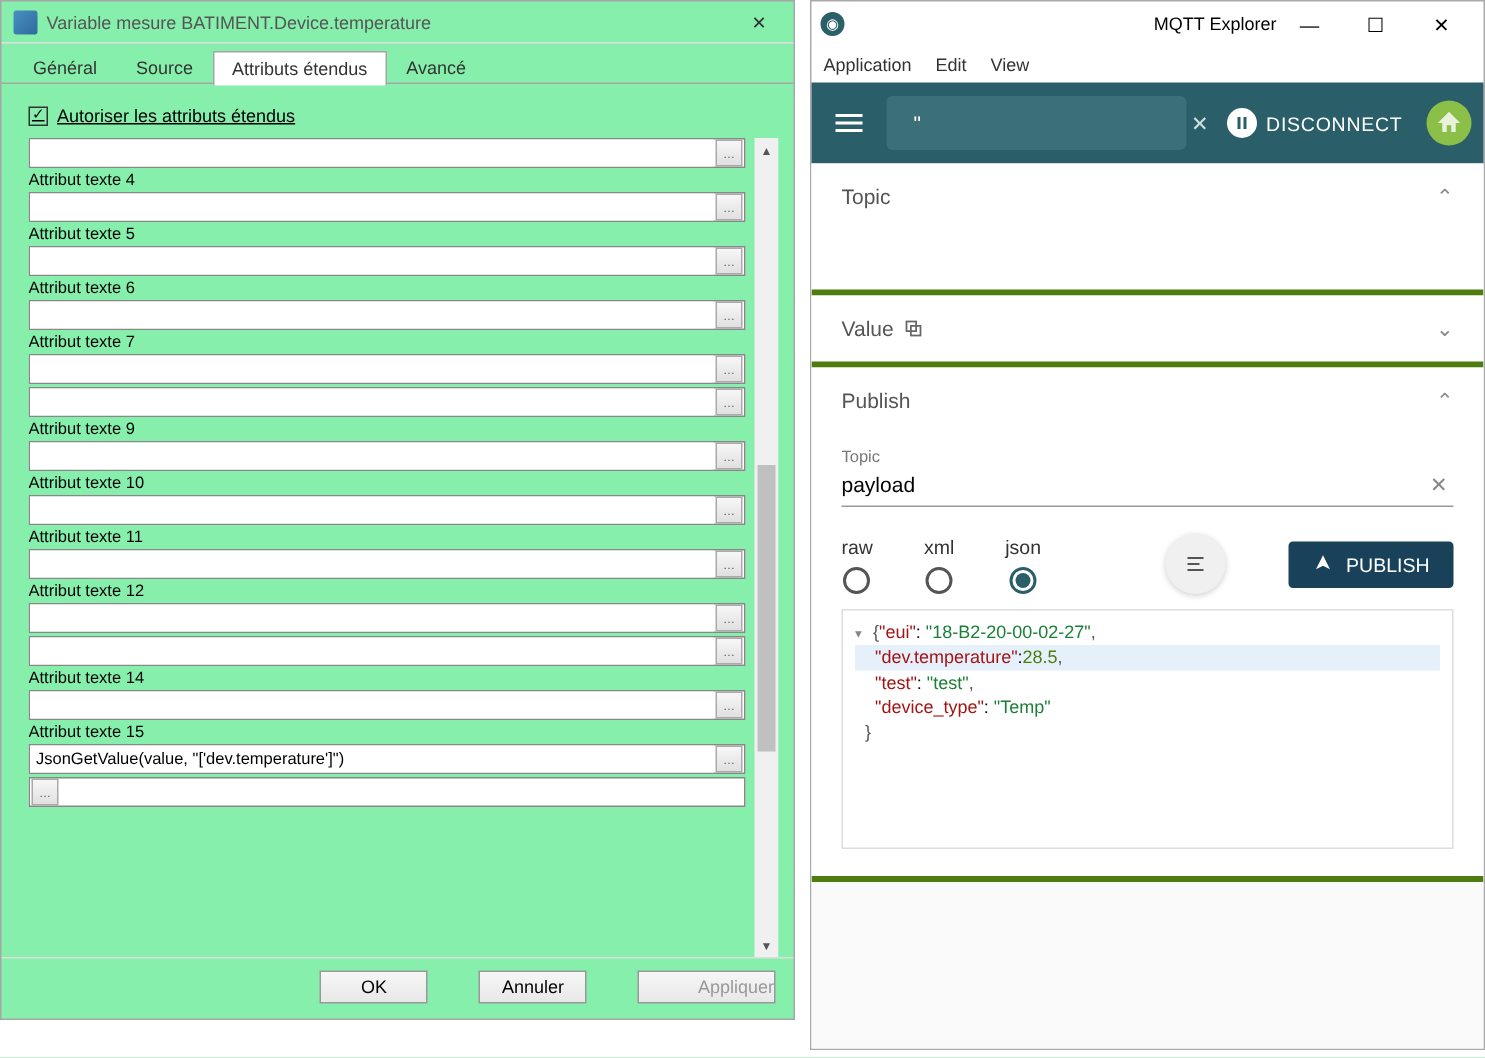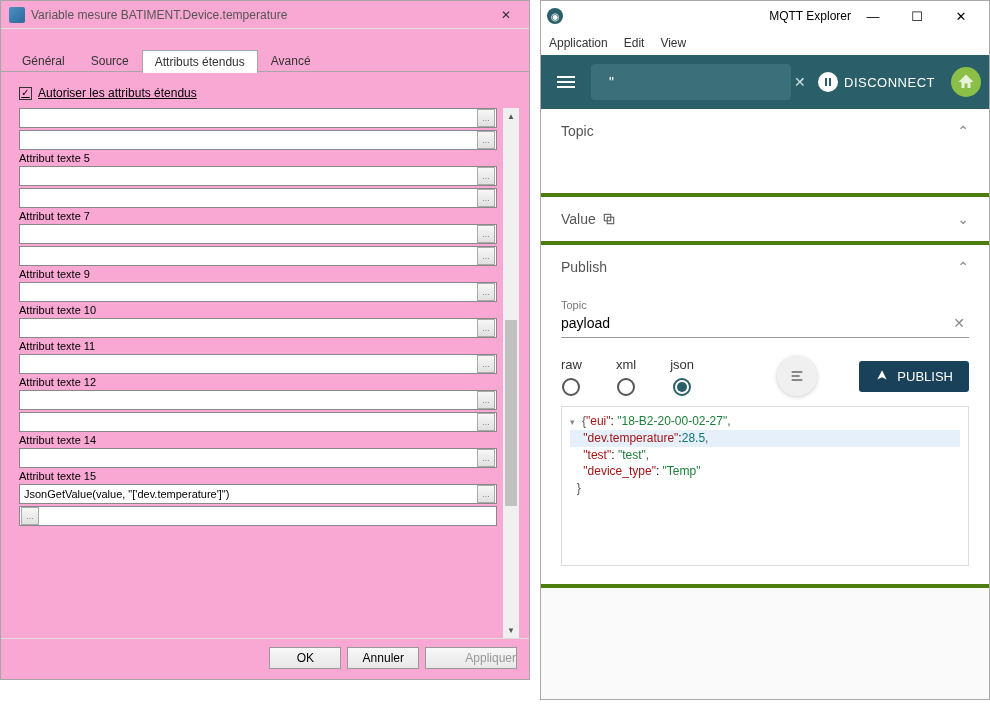--- a/index.html
+++ b/index.html
@@ -6,7 +6,7 @@
 body { width: 990px; height: 705px; background: #fff; display: flex; font-size: 12px; color: #000; }
 
 
-.dlg { width: 530px; height: 680px; border: 1px solid #a6a6a6; display: flex; flex-direction: column; background: #f9a8d4; }
+.dlg { width: 530px; height: 680px; border: 1px solid #a6a6a6; display: flex; flex-direction: column; background: #86efac; }
 .dlg-title { height: 28px; display: flex; align-items: center; padding: 0 8px; border-bottom: 1px solid #e0e0e0; }
 .dlg-title-icon { width: 16px; height: 16px; background: linear-gradient(135deg,#4a90c2,#2e6a9e); border-radius: 2px; margin-right: 6px; }
 .dlg-title-text { flex: 1; color: #555; font-size: 12px; }

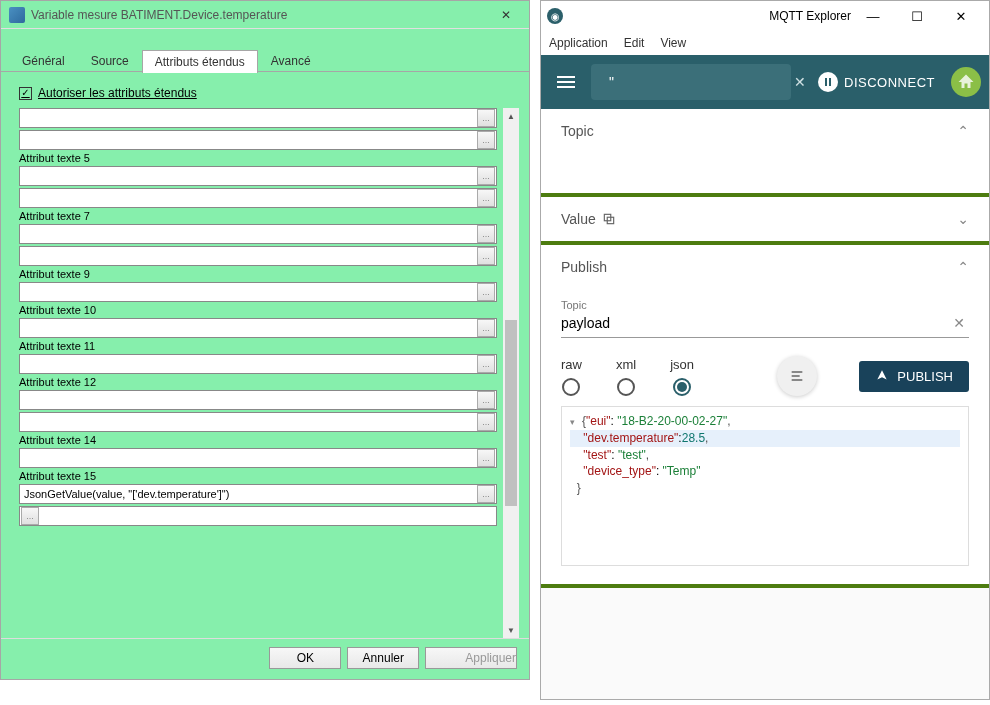--- a/index.html
+++ b/index.html
@@ -12,7 +12,7 @@
 .dlg-title-text { flex: 1; color: #555; font-size: 12px; }
 .dlg-close { width: 30px; height: 26px; display: flex; align-items: center; justify-content: center; color: #333; }
 
-.tabs { display: flex; padding-left: 8px; margin-top: 20px; }
+.tabs { display: flex; padding-left: 8px; margin-top: 4px; }
 .tab { padding: 4px 12px; border: 1px solid transparent; border-bottom: none; font-size: 12px; color: #333; }
 .tab.active { border-color: #a6a6a6; background: #fff; position: relative; top: 1px; }
 .tab-line { border-top: 1px solid #a6a6a6; margin-top: -1px; }

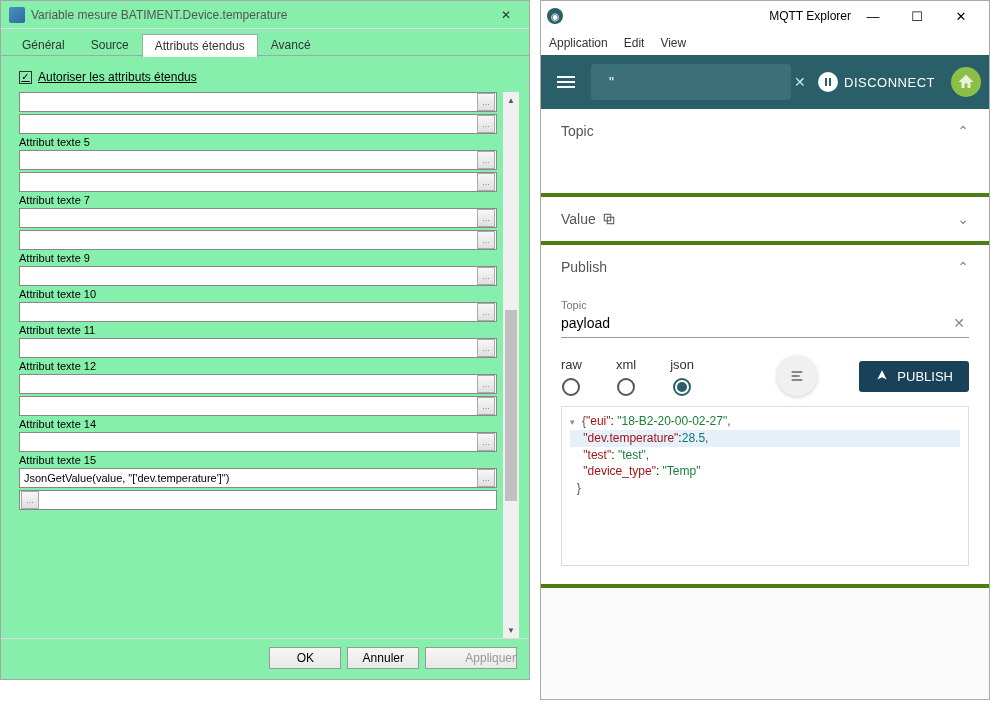--- a/index.html
+++ b/index.html
@@ -118,6 +118,7 @@
             </div>
           </div>
           <div class="attr-group">
+            <div class="attr-label">Attribut texte 4</div>
             <div class="attr-field">
               <input class="attr-input" style="">
               <div class="attr-btn">…</div>

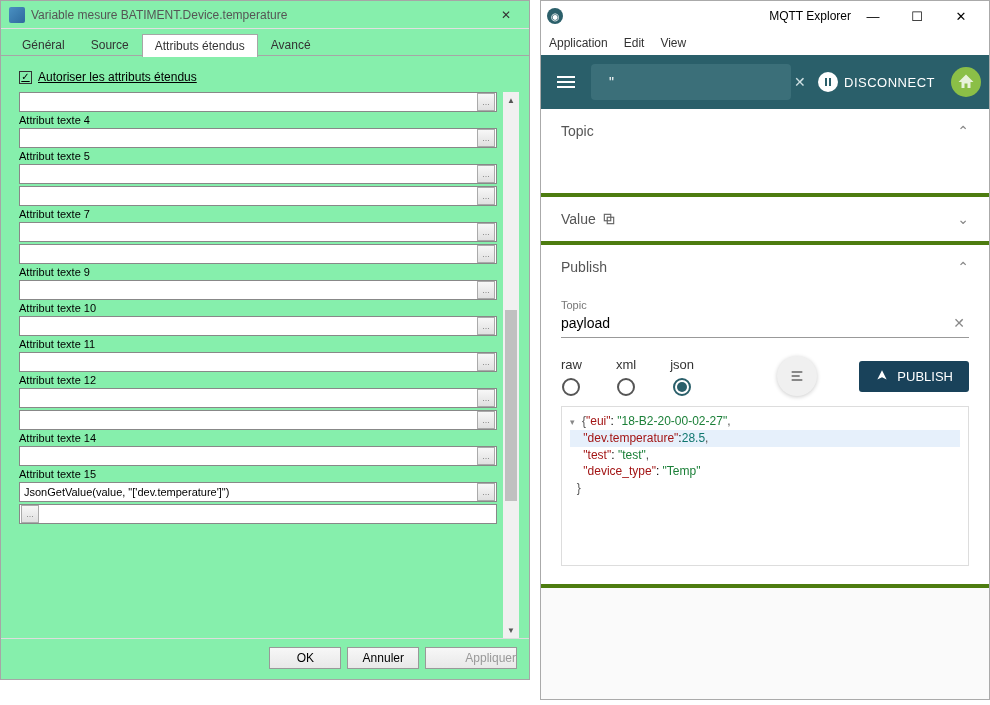--- a/index.html
+++ b/index.html
@@ -132,6 +132,7 @@
             </div>
           </div>
           <div class="attr-group">
+            <div class="attr-label">Attribut texte 6</div>
             <div class="attr-field">
               <input class="attr-input" style="">
               <div class="attr-btn">…</div>

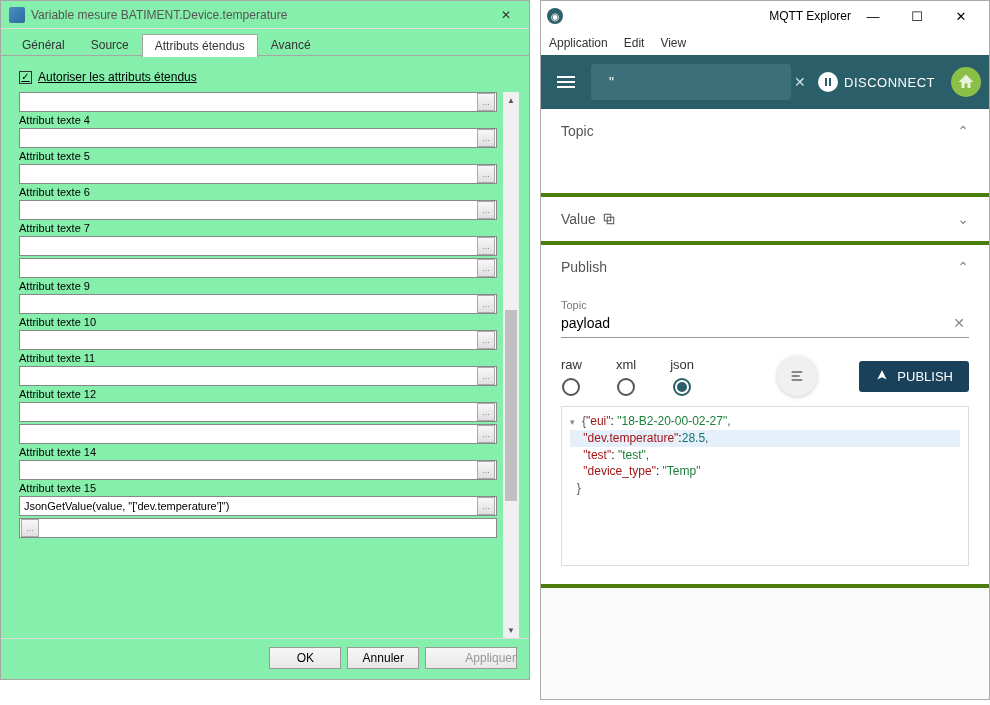--- a/index.html
+++ b/index.html
@@ -84,7 +84,7 @@
 .hl { background: #e6f0fb; display: inline-block; width: 100%; }
 .k { color: #a31515; }
 .s { color: #1a7f37; }
-.n { color: #0f766e; }
+.n { color: #4d7c0f; }
 .p { color: #555; }
 .tri { color: #888; font-size: 9px; display: inline-block; width: 12px; }
 </style>

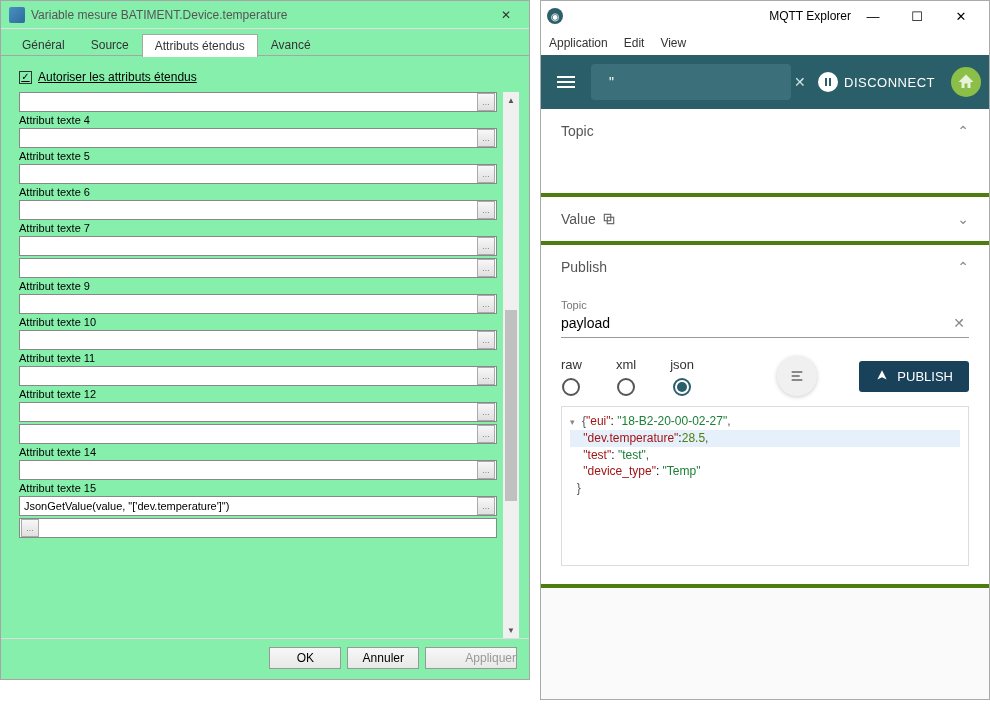--- a/index.html
+++ b/index.html
@@ -36,7 +36,7 @@
 .scroll-arrow.down { bottom: 0; }
 
 .dlg-buttons { display: flex; justify-content: flex-end; padding: 8px 12px 10px; gap: 6px; border-top: 1px solid #ddd; margin-top: auto; }
-.dlg-btn { min-width: 72px; height: 22px; border: 1px solid #999; background: linear-gradient(#f7f7f7,#e8e8e8); font-size: 12px; }
+.dlg-btn { min-width: 72px; height: 22px; border: 1px solid #999; background: linear-gradient(#f7f7f7,#e8e8e8); font-size: 12px; margin-left: 28px; }
 .dlg-btn.disabled { color: #999; padding-left: 39px; }
 
 

